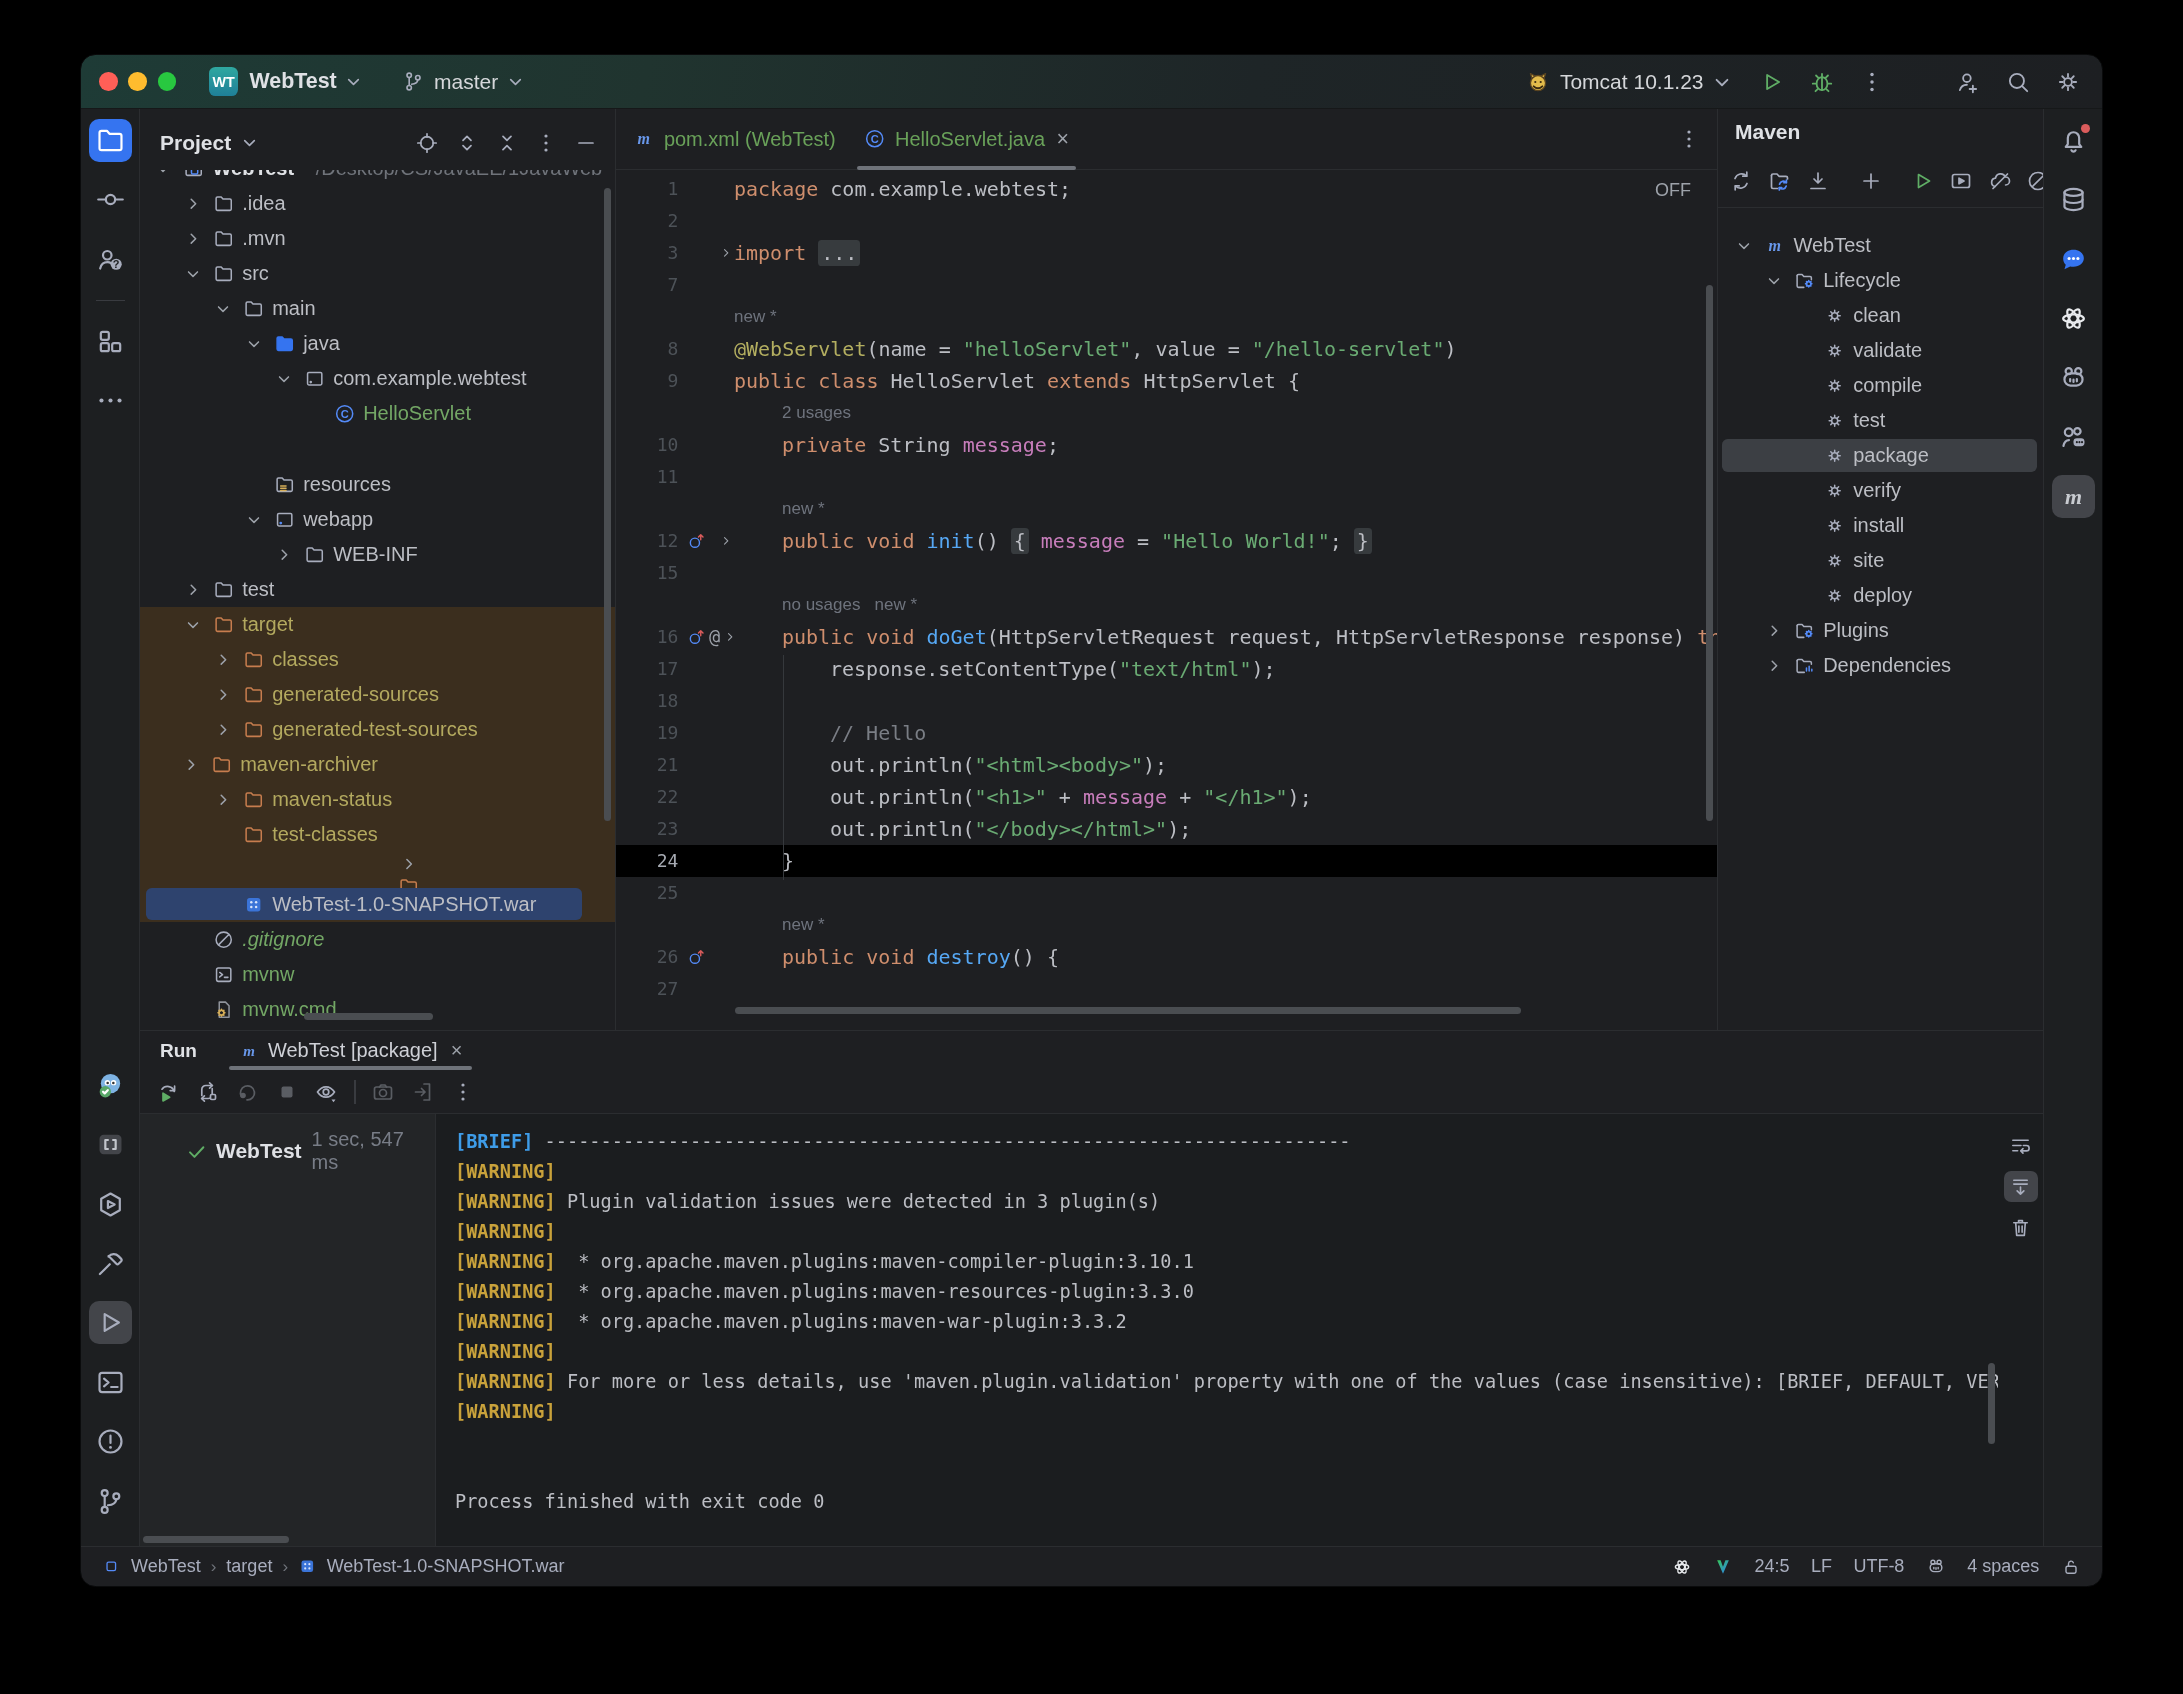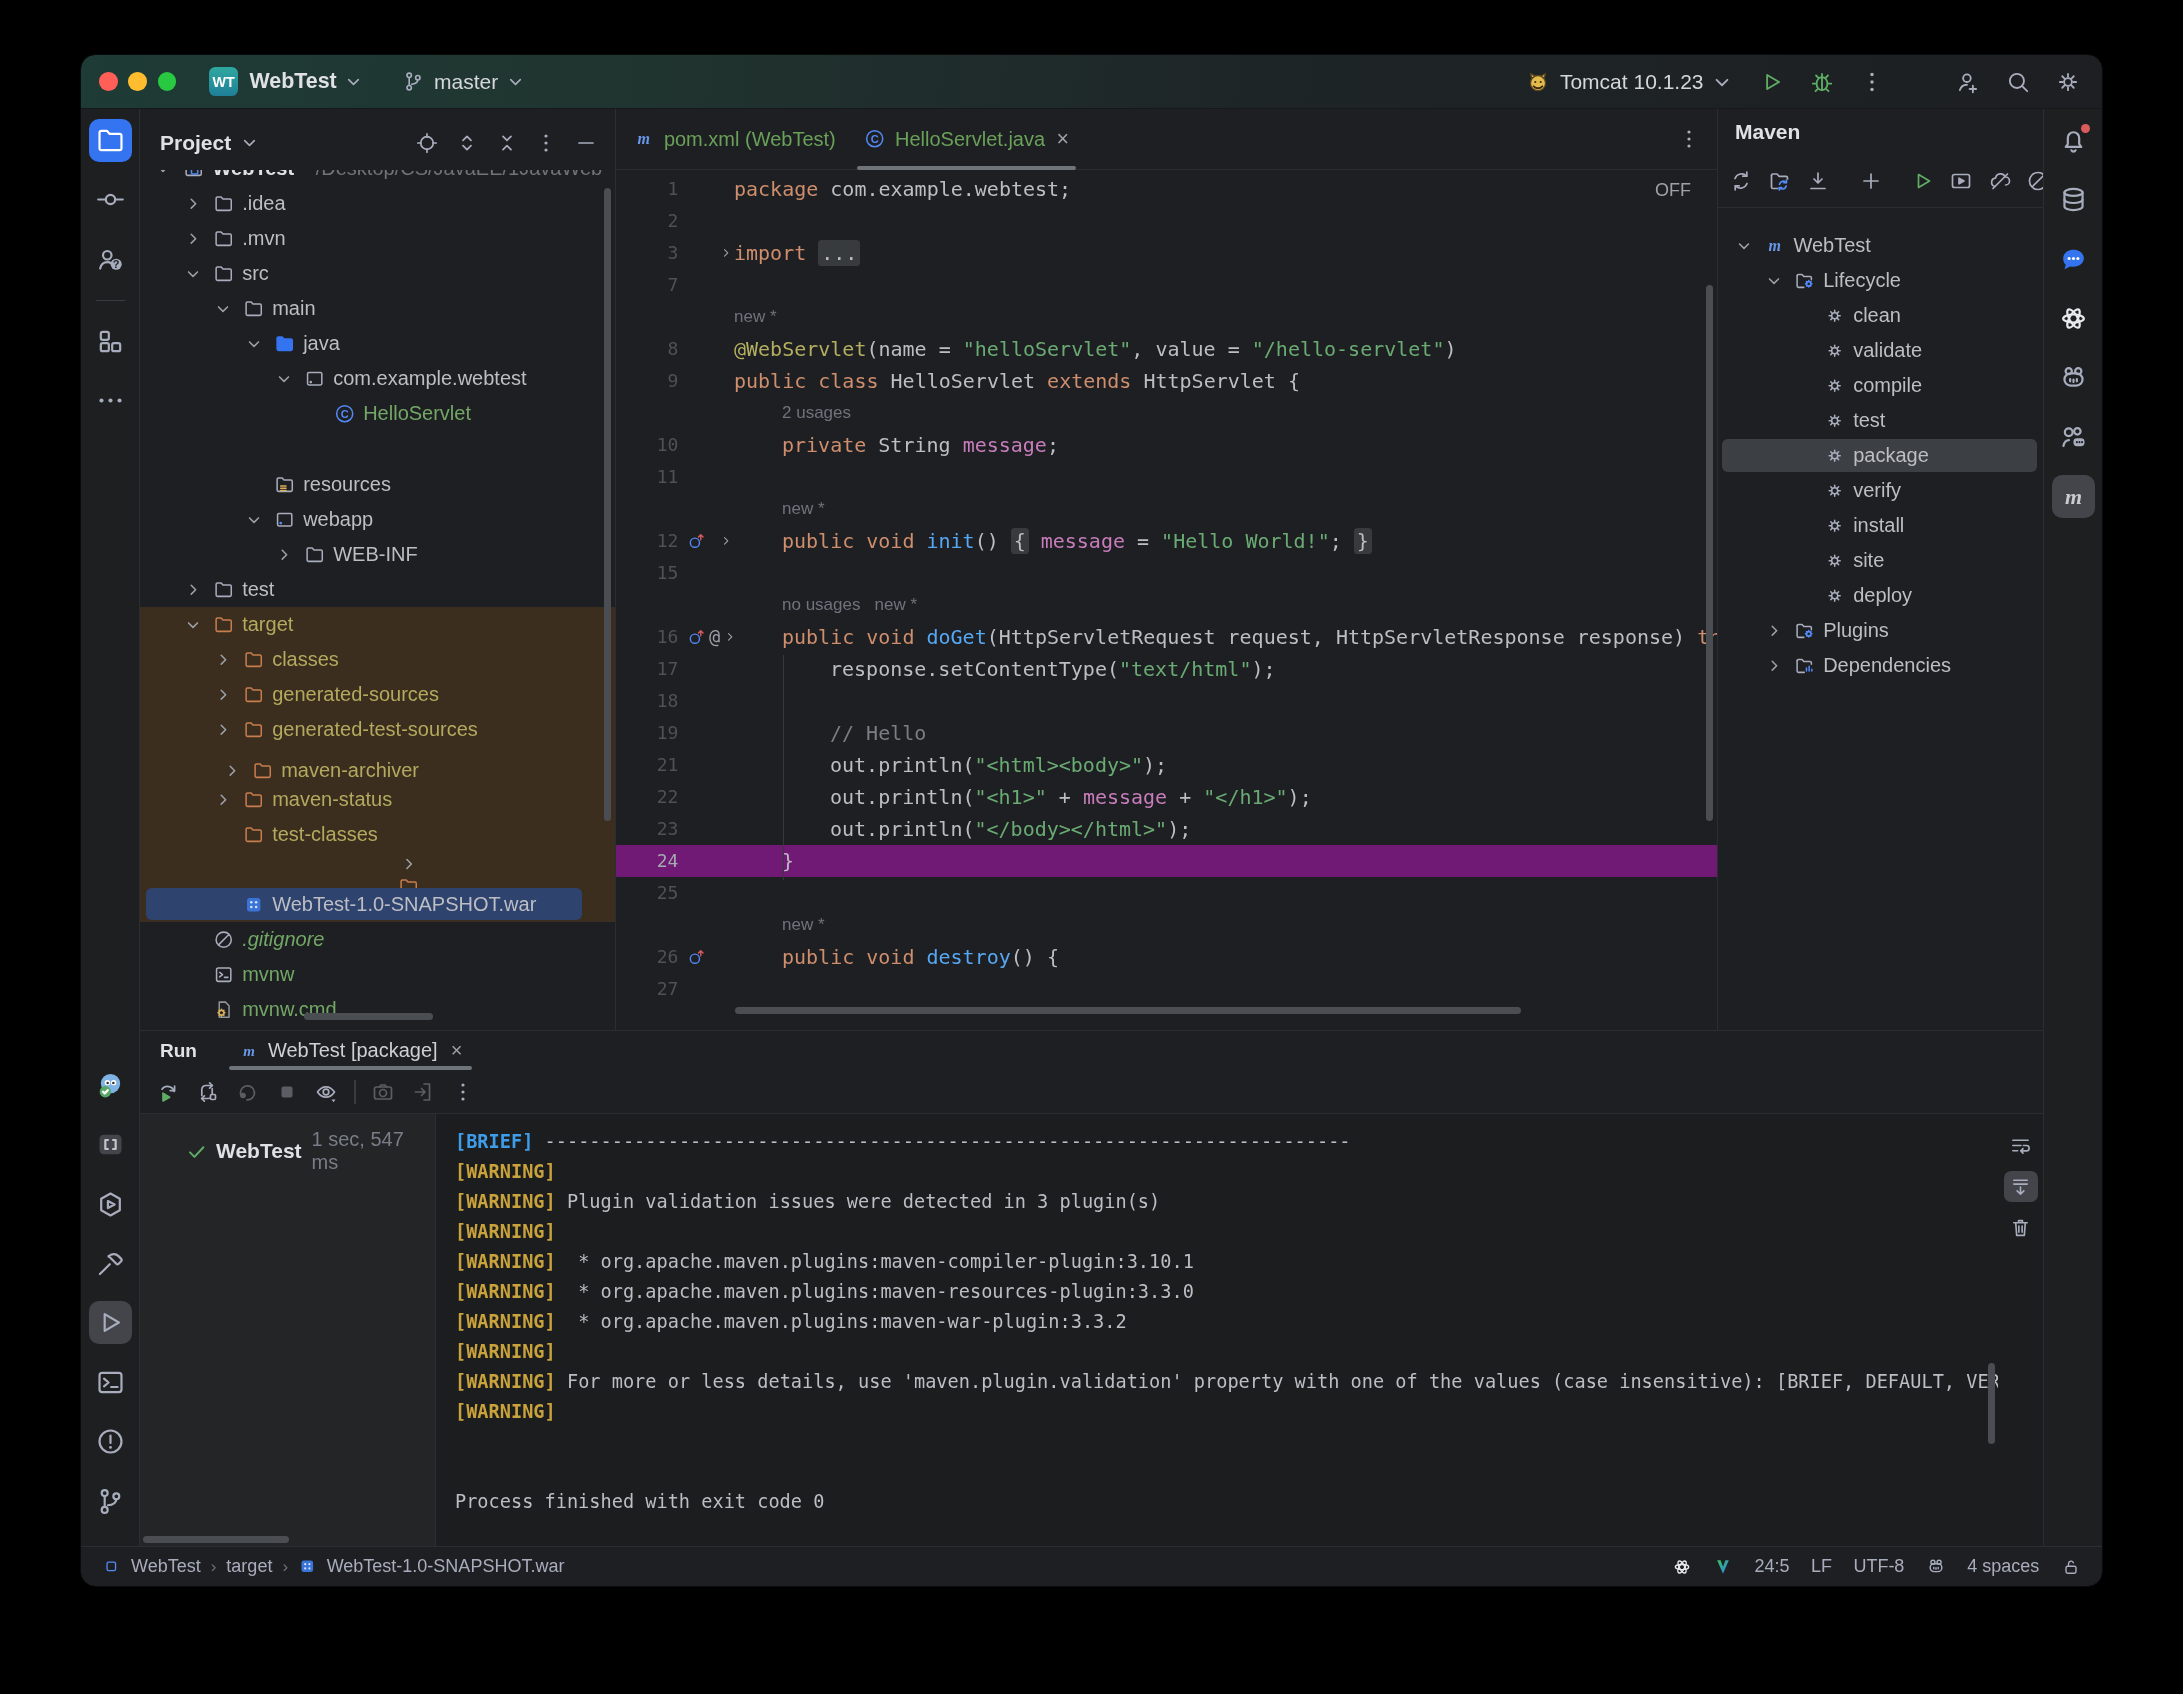--- a/index.html
+++ b/index.html
@@ -593,7 +593,7 @@
                 </span>
                 <span class="t-olive">generated-test-sources</span>
               </div>
-              <div class="trow band" style="padding-left: 80px; align-items: flex-end;">
+              <div class="trow band" style="padding-left: 39px;">
                 <span class="ic tchev">
                   <svg viewBox="0 0 24 24" fill="none" stroke="currentColor" stroke-width="1.7" stroke-linecap="round" stroke-linejoin="round">
                     <path d="M10 7l5 5-5 5"></path>

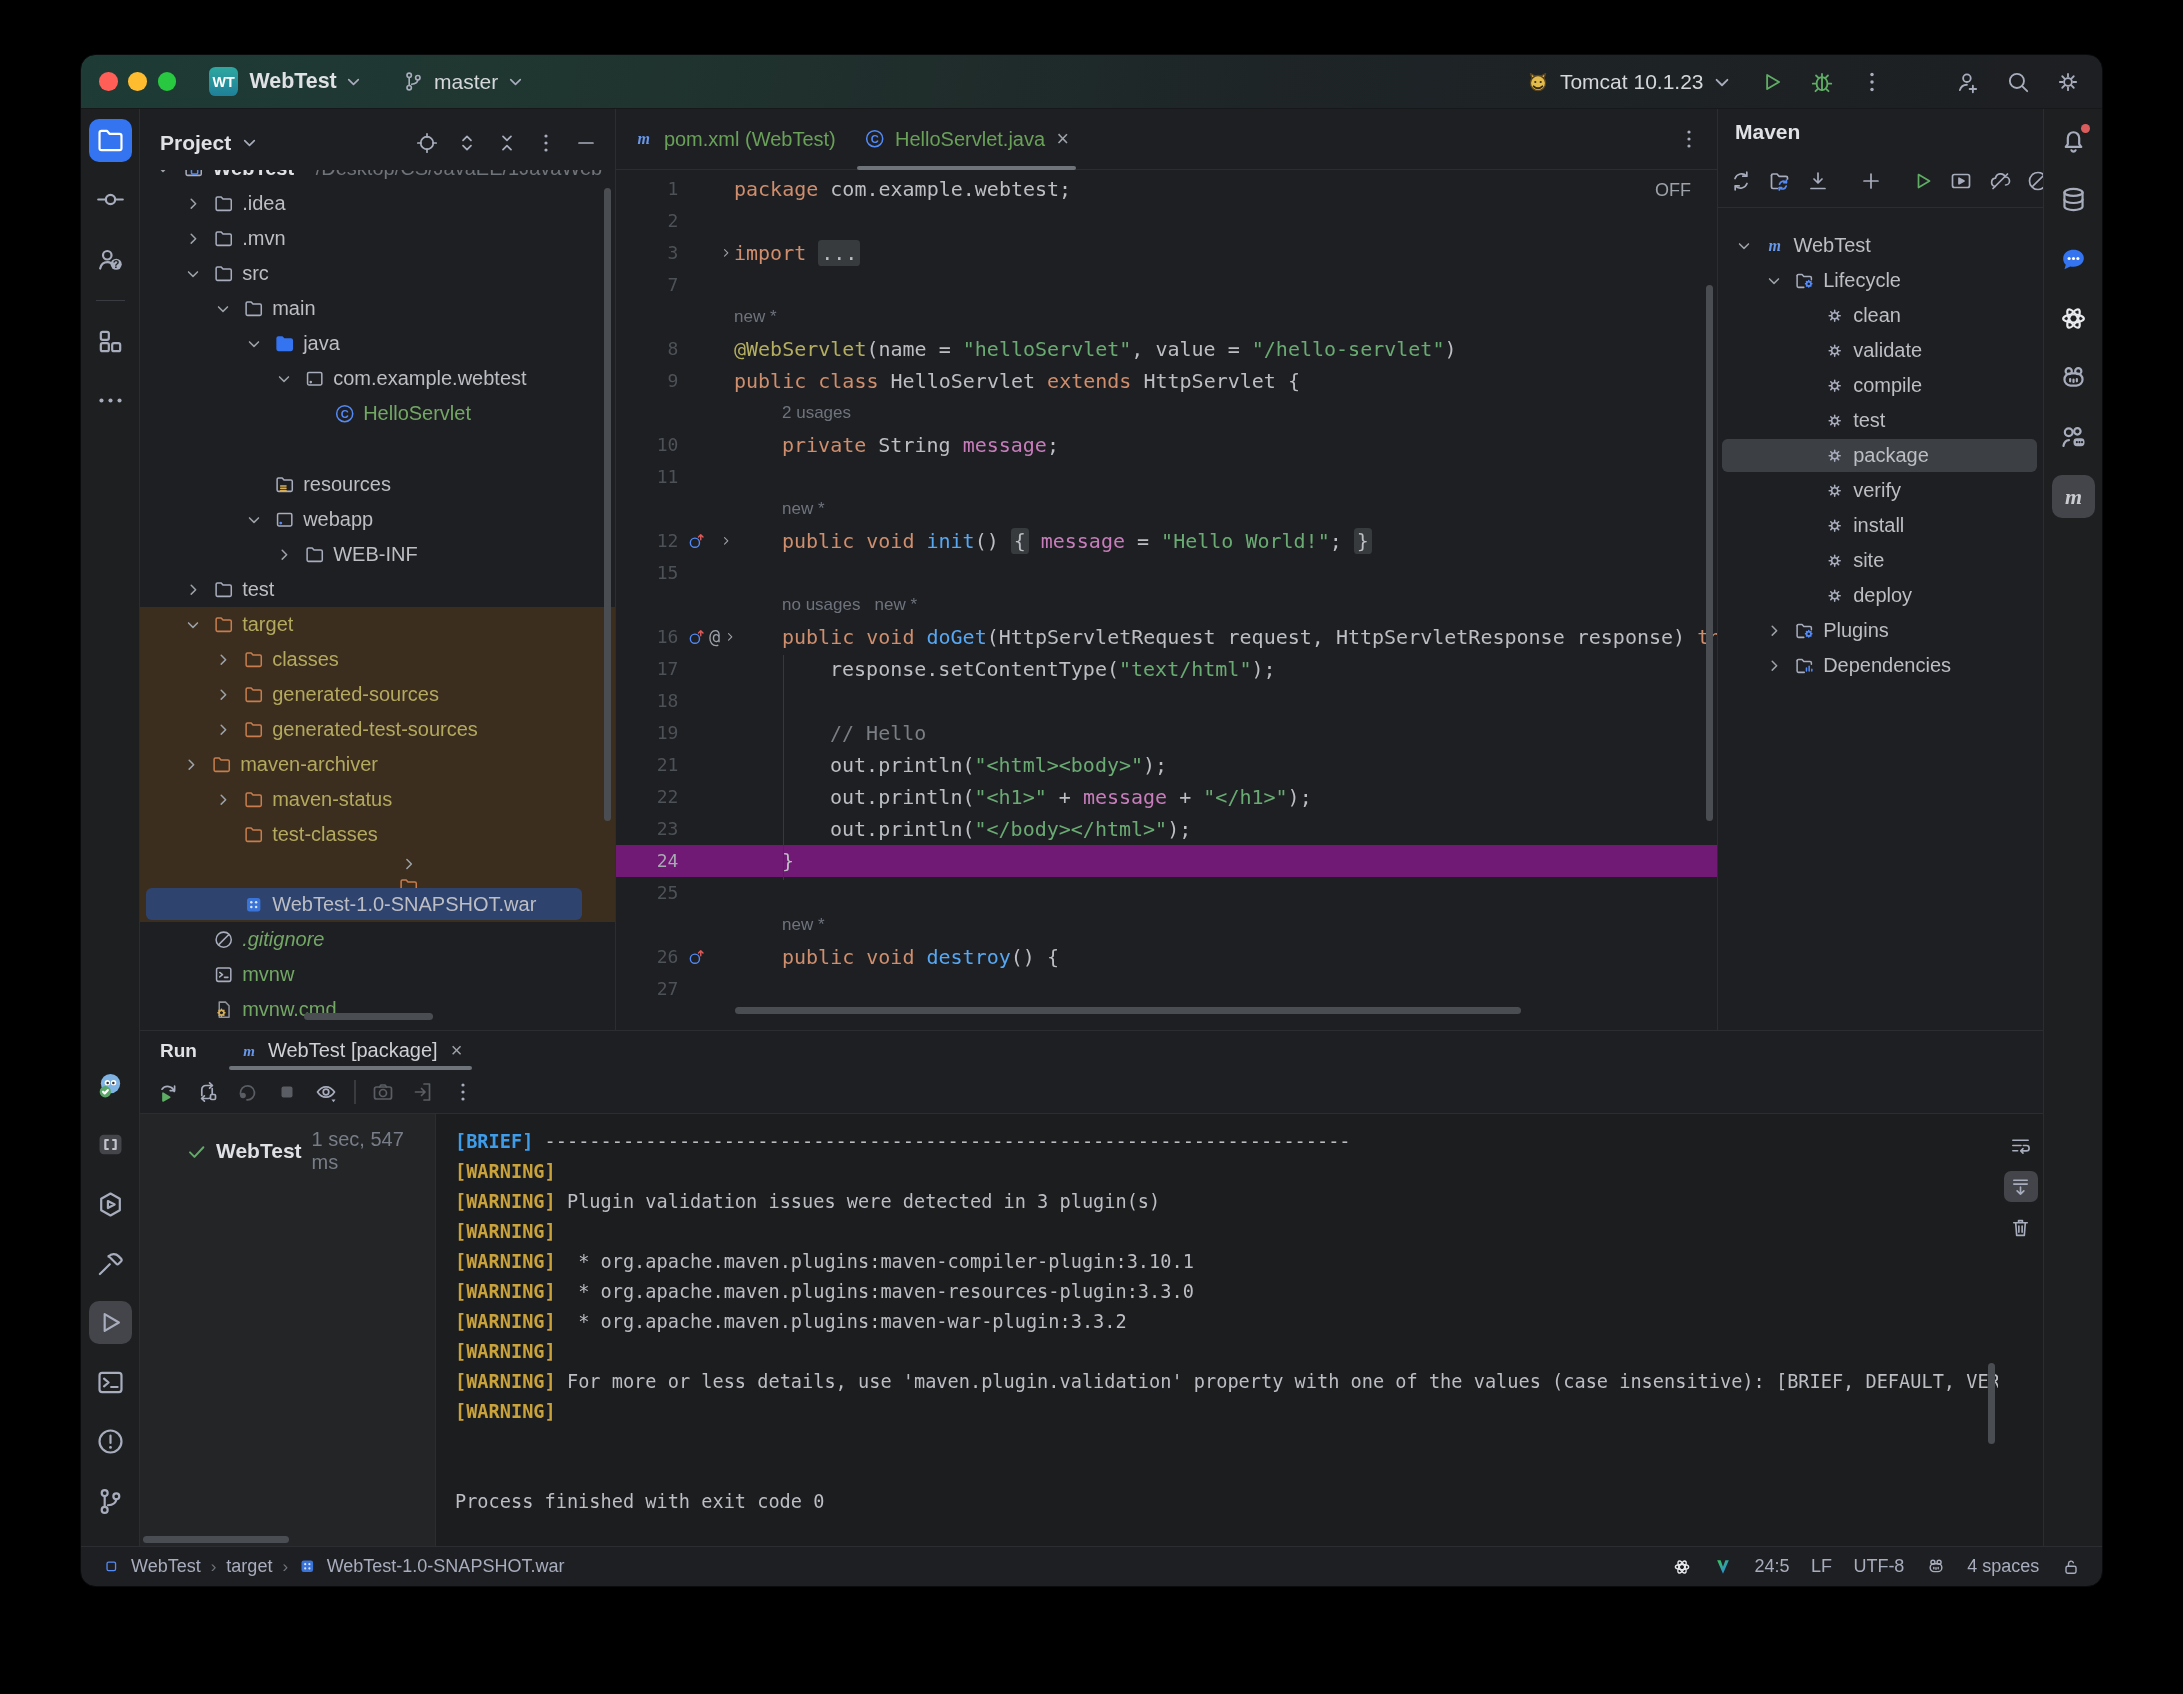--- a/index.html
+++ b/index.html
@@ -71,7 +71,7 @@
   .tabs .ph-icons { margin-left:auto; align-self:center; padding-right:15.7px; }
   .codearea { flex:1; position:relative; overflow:hidden; padding-top:2.9px; font-family:"DejaVu Sans Mono", monospace; font-size:20px; }
   .cl { height:32px; display:flex; align-items:center; white-space:pre; }
-  .cl.caret { background:#701a75; }
+  .cl.caret { background:#000000; }
   .ln { width:71px; flex:0 0 71px; text-align:right; padding-right:8.6px; color:#4D5258; font-size:18px; }
   .cl.caret .ln { color:#A6AAB2; }
   .gut { width:47px; flex:0 0 47px; display:flex; align-items:center; gap:2.1px; color:#9DA2AA; }

